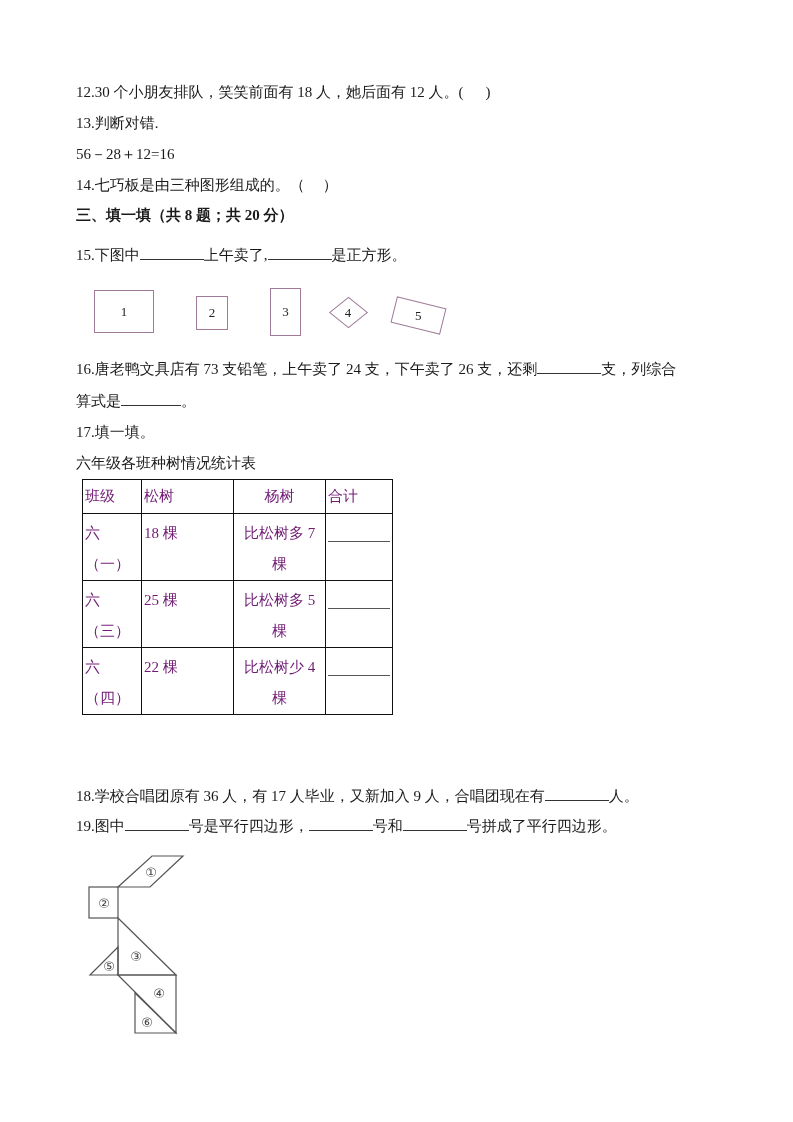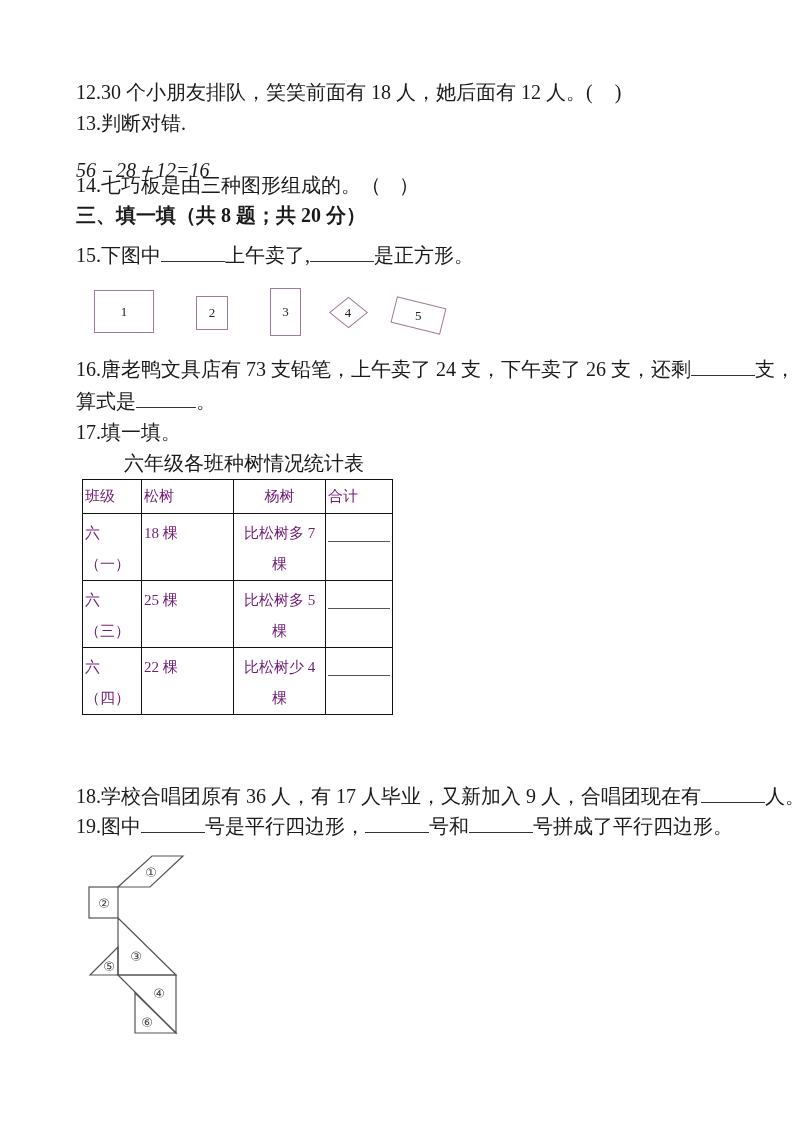--- a/index.html
+++ b/index.html
@@ -21,7 +21,7 @@
     left: 76px;
     white-space: nowrap;
     line-height: 20px;
-    font-size: 20px;
+    font-size: 15px;
   }
   .bold { font-weight: bold; text-align: right; }
   .blank {

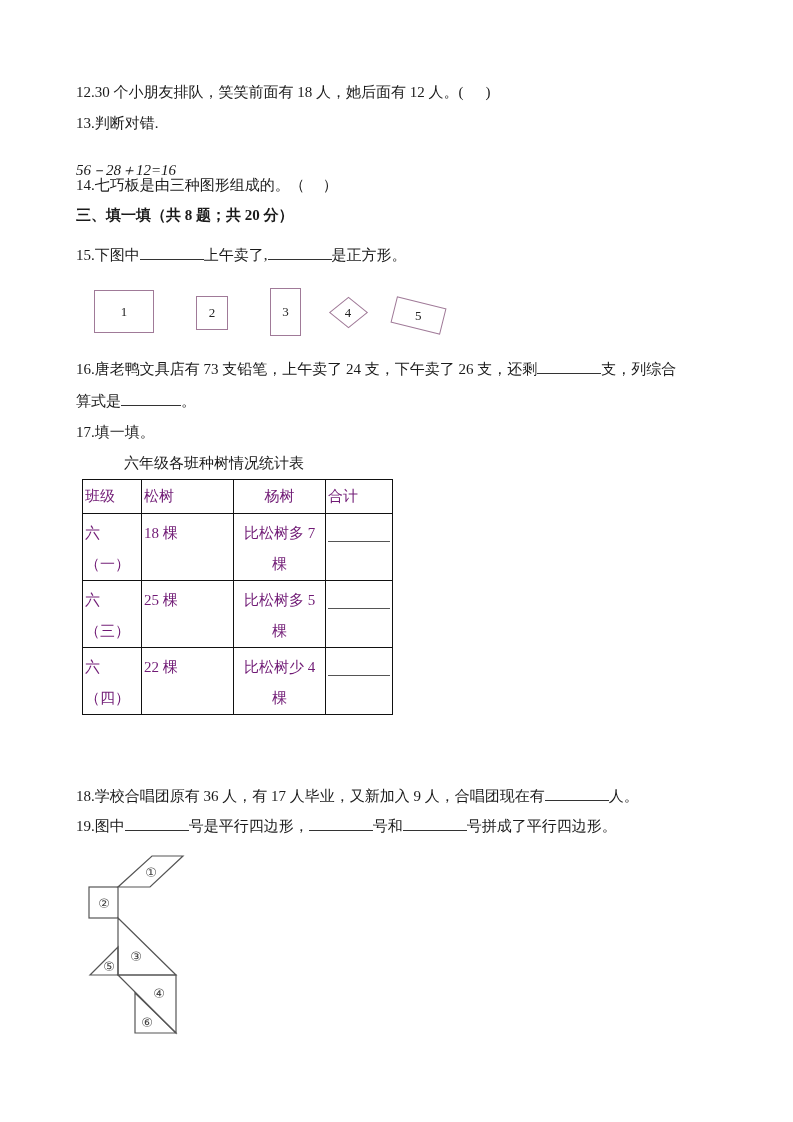--- a/index.html
+++ b/index.html
@@ -91,7 +91,7 @@
 </div>
 
 <div class="line" style="top:113px;">13.判断对错.</div>
-<div class="line" style="top:160px;font-style:italic;">56－28＋12=16</div>
+<div class="line" style="top:144px;">56－28＋12=16</div>
 
 <div class="line" style="top:175px;">
   <span>14.七巧板是由三种图形组成的。（</span><span class="paren" style="width:18px;"></span><span>）</span>

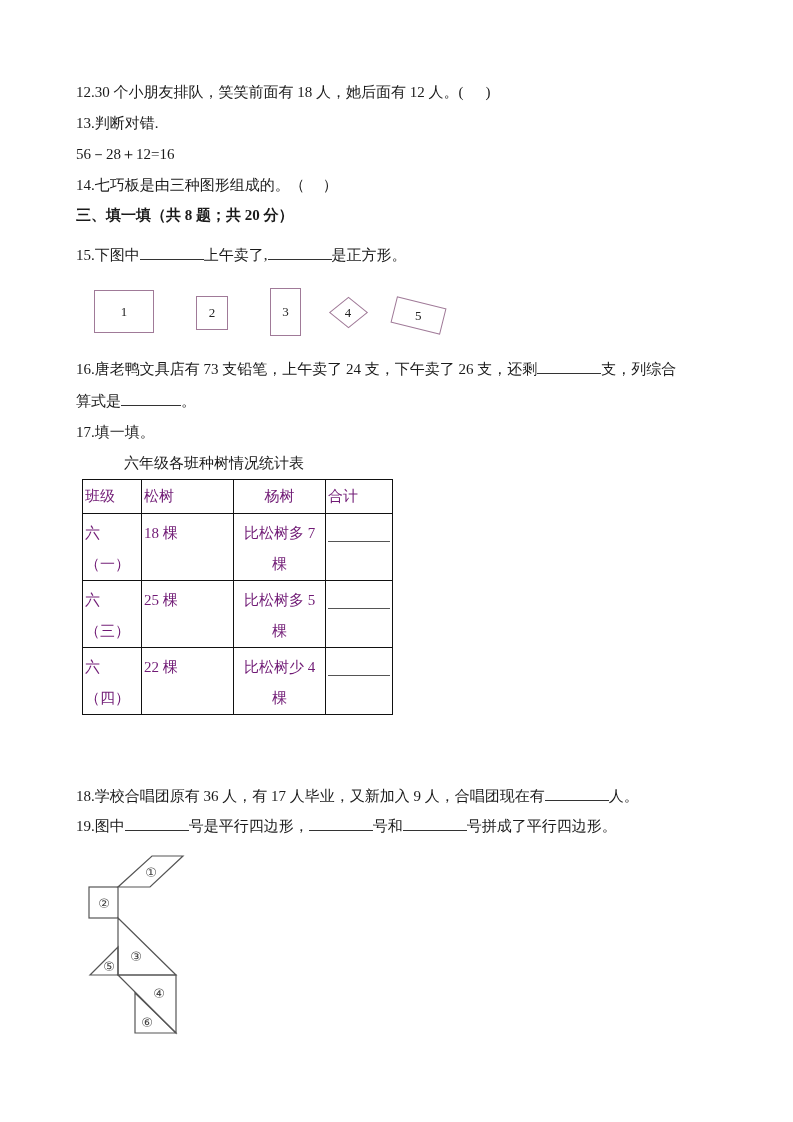--- a/index.html
+++ b/index.html
@@ -127,7 +127,7 @@
 </div>
 
 <div class="line" style="top:422px;">17.填一填。</div>
-<div class="line" style="top:453px;margin-left:48px;">六年级各班种树情况统计表</div>
+<div class="line" style="top:453px;">六年级各班种树情况统计表</div>
 
 <table class="stats">
   <tbody>

